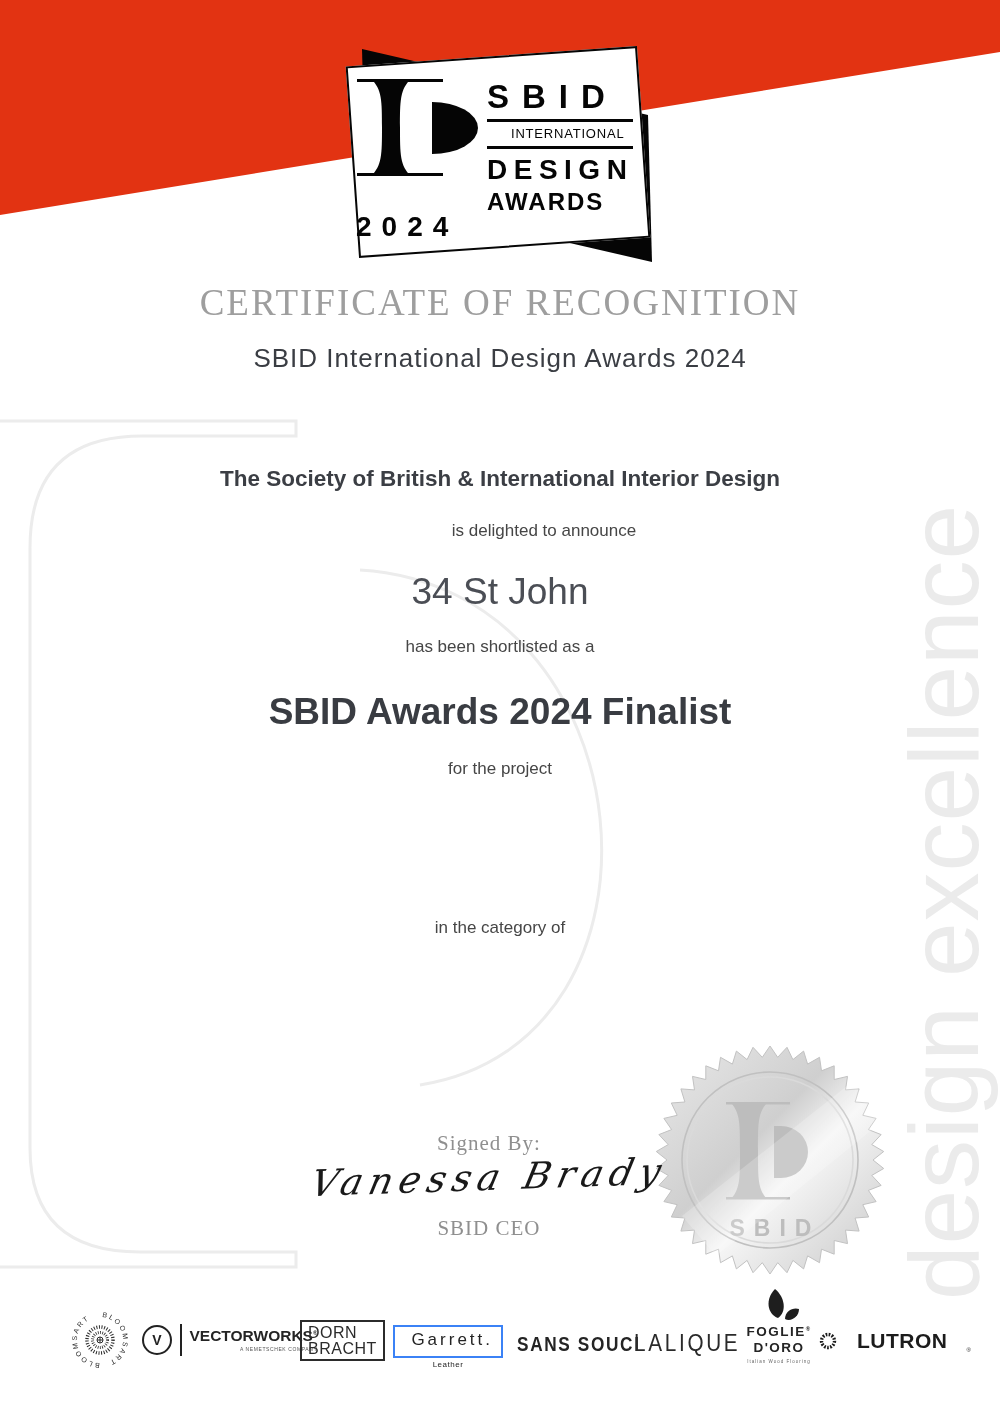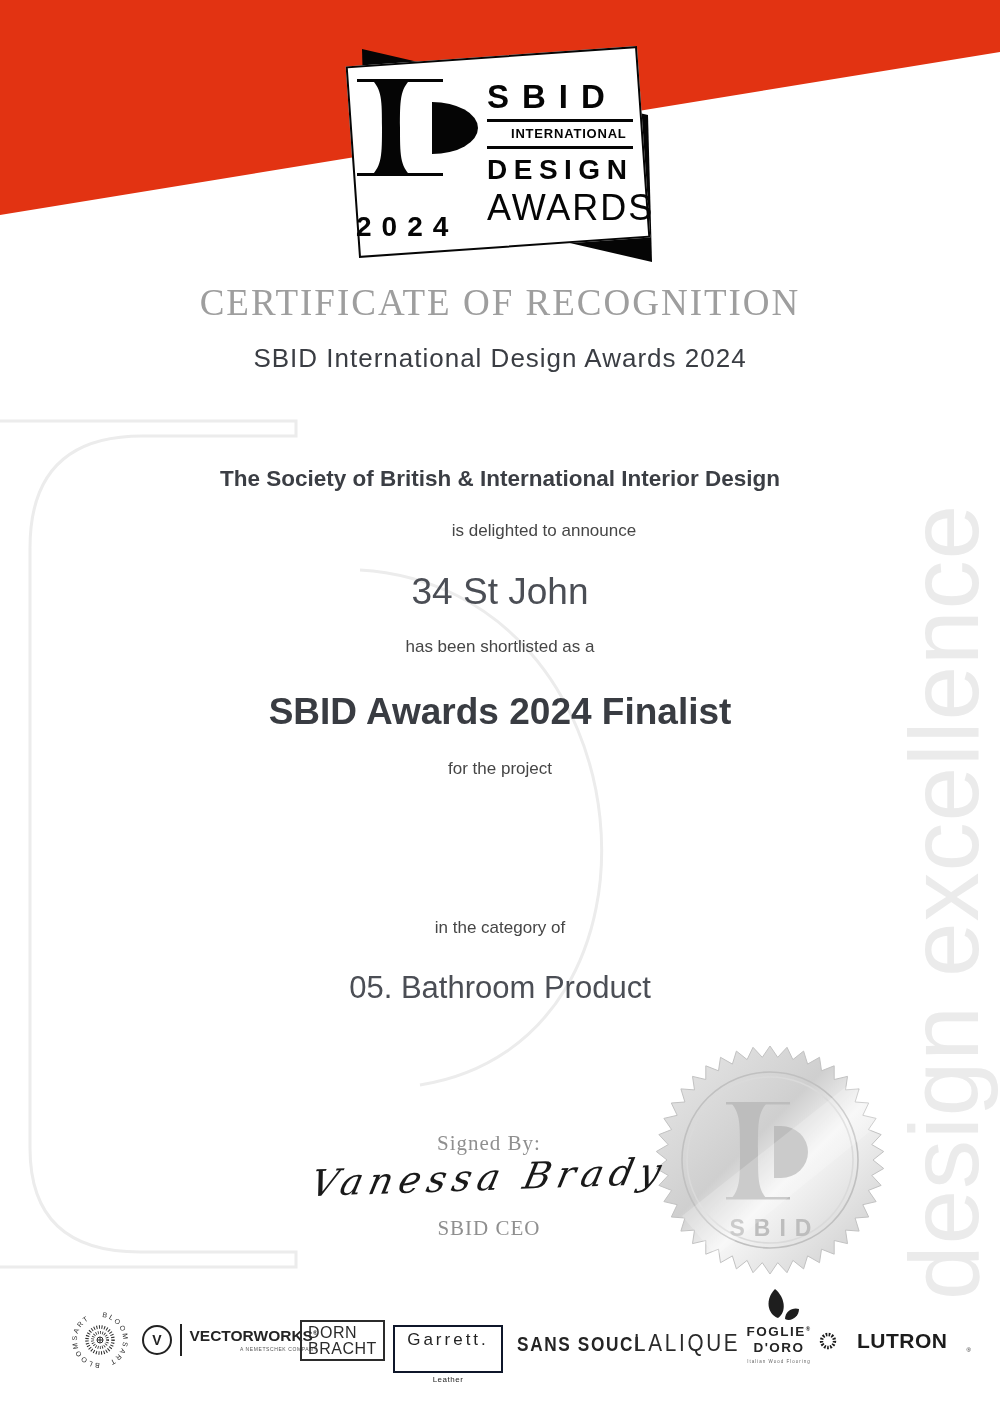--- a/index.html
+++ b/index.html
@@ -24,7 +24,7 @@
   .logo-right{position:absolute;left:487px;top:80px;width:146px;color:#050505;}
   .logo-sbid{font-size:33px;font-weight:700;letter-spacing:13px;line-height:1;white-space:nowrap;}
   .logo-rule{height:3px;background:#050505;margin:6px 0 5px;}
-  .logo-intl{font-size:13px;font-weight:700;letter-spacing:0.8px;line-height:1;white-space:nowrap;padding-left:24px;}
+  .logo-intl{font-size:13px;font-weight:400;letter-spacing:0.8px;line-height:1;white-space:nowrap;padding-left:24px;}
   .logo-design{font-size:28px;font-weight:700;letter-spacing:6.5px;line-height:1;margin-top:7px;white-space:nowrap;}
   .logo-awards{font-size:36px;font-weight:400;letter-spacing:2px;line-height:1;margin-top:6px;white-space:nowrap;}
   

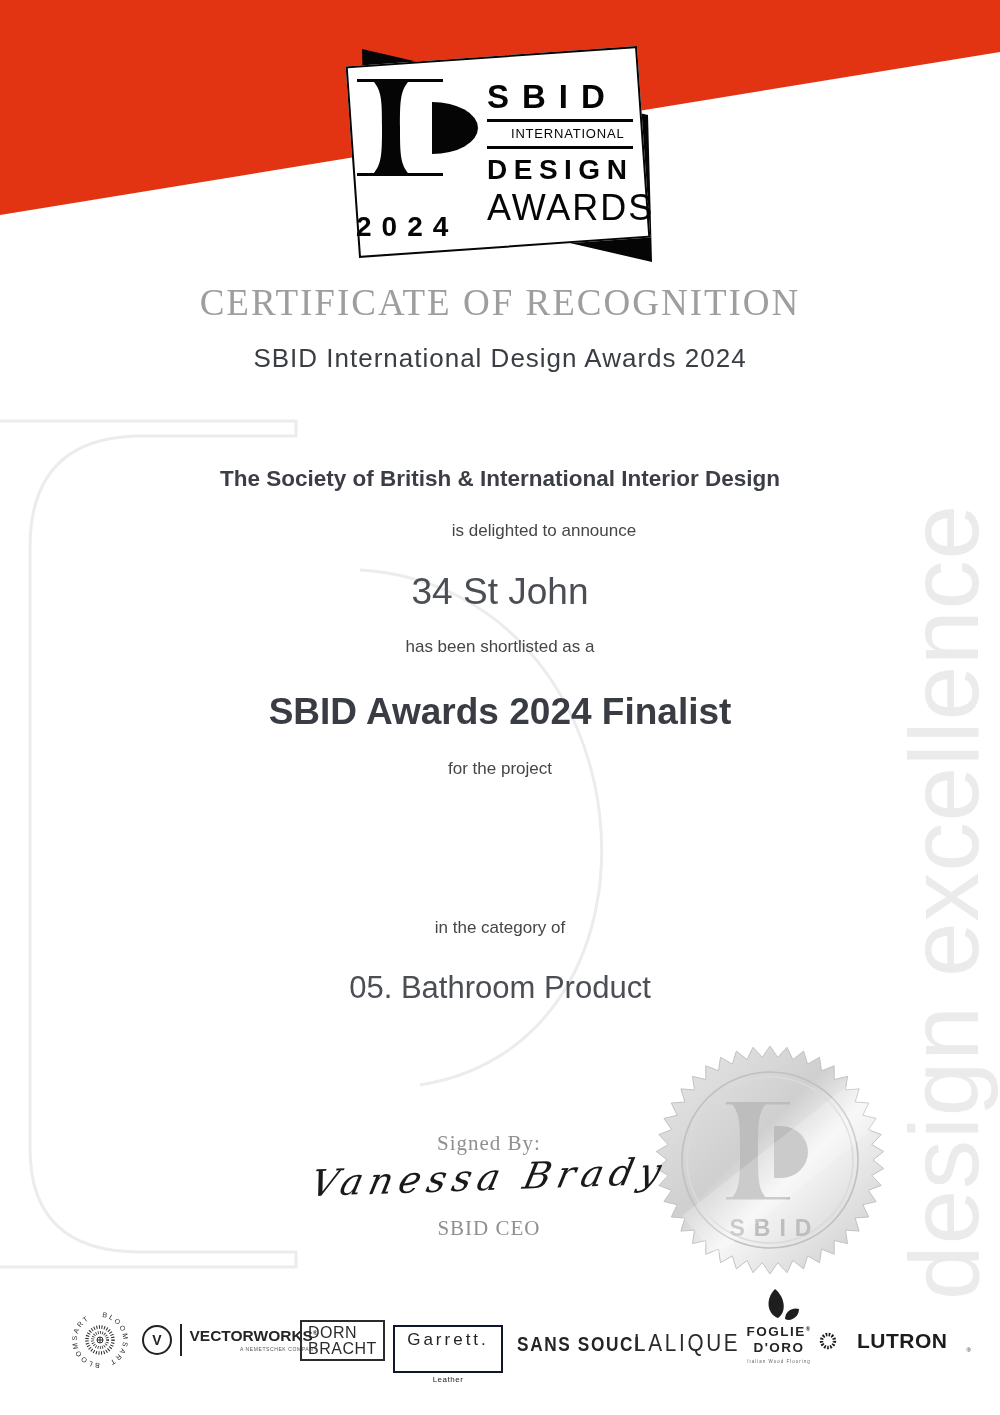--- a/index.html
+++ b/index.html
@@ -26,7 +26,7 @@
   .logo-rule{height:3px;background:#050505;margin:6px 0 5px;}
   .logo-intl{font-size:13px;font-weight:400;letter-spacing:0.8px;line-height:1;white-space:nowrap;padding-left:24px;}
   .logo-design{font-size:28px;font-weight:700;letter-spacing:6.5px;line-height:1;margin-top:7px;white-space:nowrap;}
-  .logo-awards{font-size:36px;font-weight:400;letter-spacing:2px;line-height:1;margin-top:6px;white-space:nowrap;}
+  .logo-awards{font-size:24px;font-weight:700;letter-spacing:2px;line-height:1;margin-top:6px;white-space:nowrap;}
   
   .line{position:absolute;left:0;width:1000px;text-align:center;z-index:5;}
   .cert-title{top:281px;font-family:Liberation Serif, serif;font-size:37px;letter-spacing:2px;

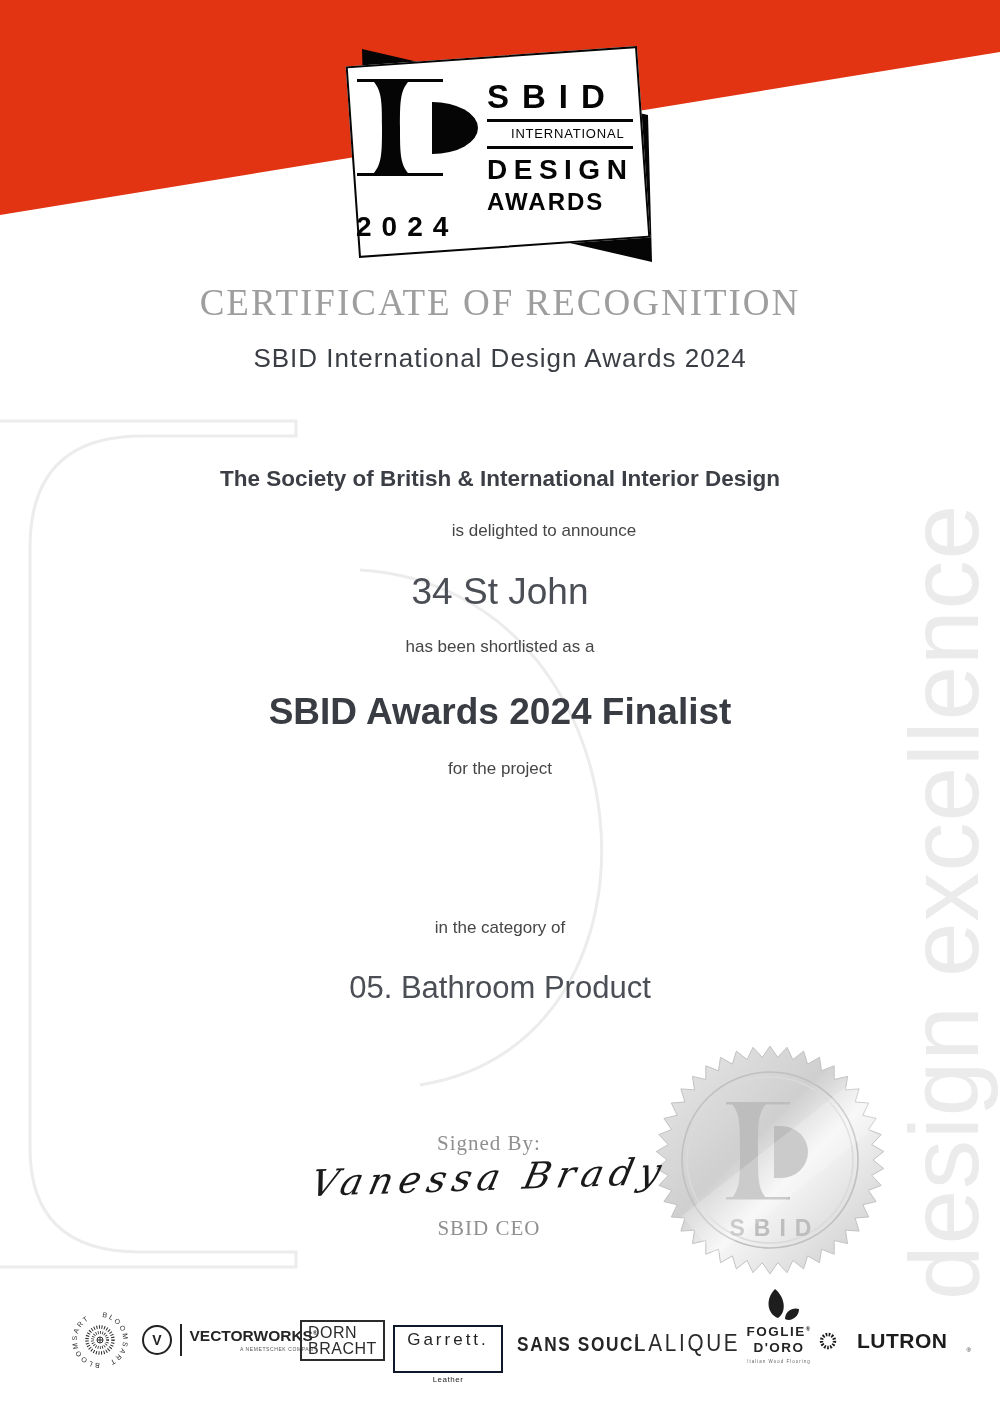--- a/index.html
+++ b/index.html
@@ -123,7 +123,6 @@
   <div class="line finalist">SBID Awards 2024 Finalist</div>
   <div class="line small for-project">for the project</div>
   <div class="line small cat-intro">in the category of</div>
-  <div class="line category">05. Bathroom Product</div>
 
   <div class="sig-block signed-by">Signed By:</div>
   <div class="sig-block sig-name">Vanessa Brady</div>

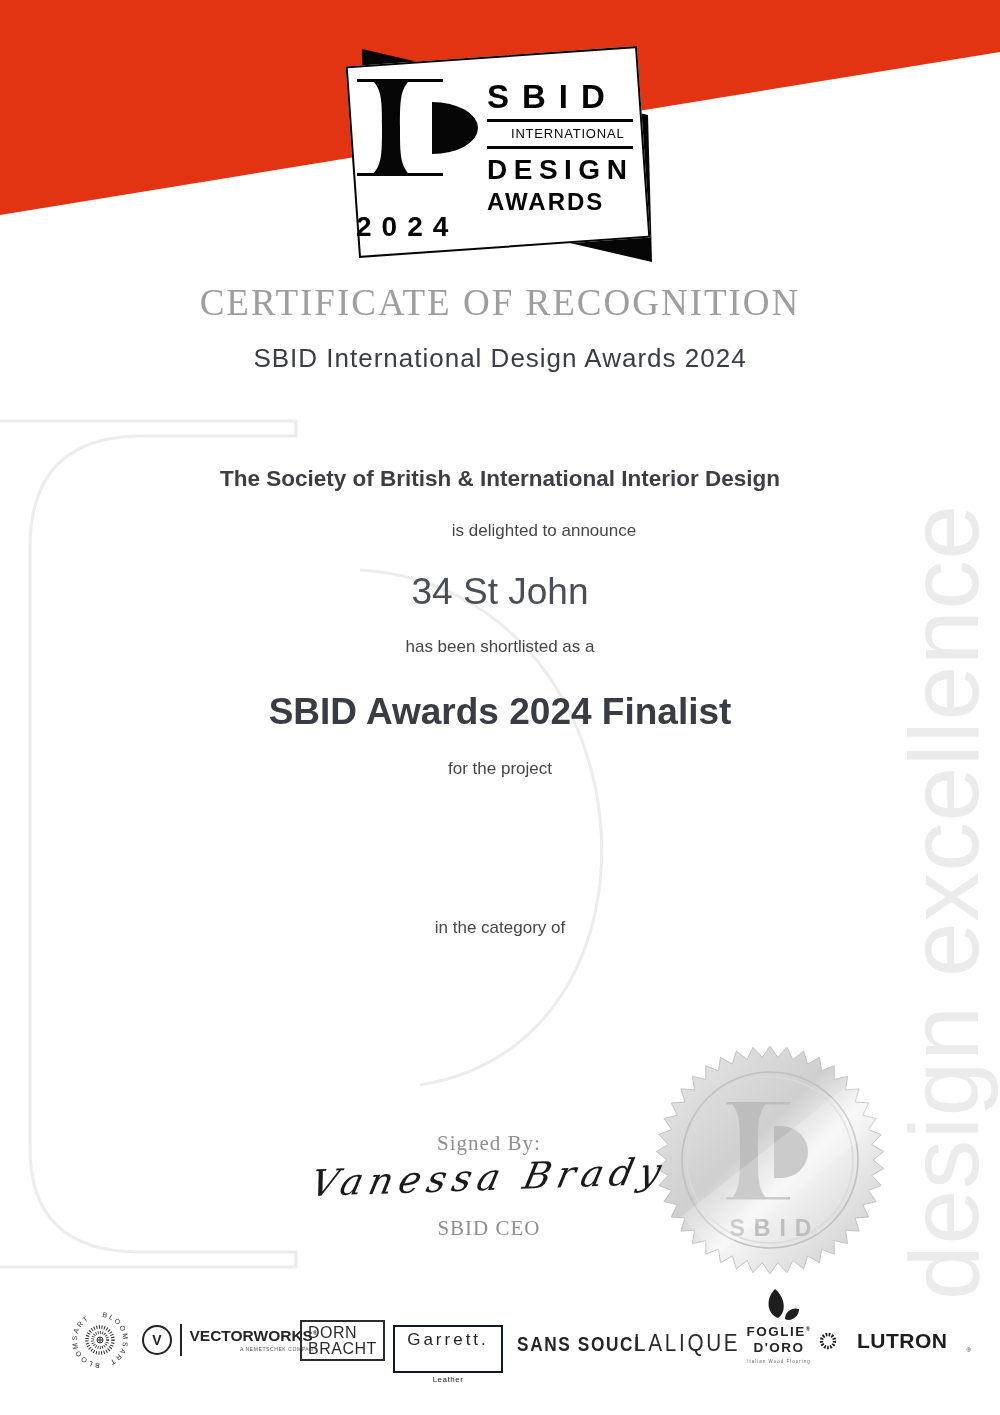--- a/index.html
+++ b/index.html
@@ -62,7 +62,7 @@
   .dorn{left:300px;top:1320px;border:2.5px solid #2b2b2b;padding:3px 6px;text-align:left;}
   .dorn div{font-size:16px;letter-spacing:0.5px;line-height:0.98;white-space:nowrap;color:#2b2b2b;}
   .garrett{left:393px;top:1325px;width:110px;}
-  .garrett-box{border:2px solid #0f172a;padding:3px 8px 21px;text-align:center;font-size:17px;
+  .garrett-box{border:2px solid #3b82f6;padding:3px 8px 6px;text-align:right;font-size:17px;
                letter-spacing:3px;white-space:nowrap;}
   .garrett-sub{font-size:8px;text-align:center;margin-top:2px;letter-spacing:0.5px;}
   .sans{left:517px;top:1332px;font-size:21px;font-weight:700;letter-spacing:2px;white-space:nowrap;

